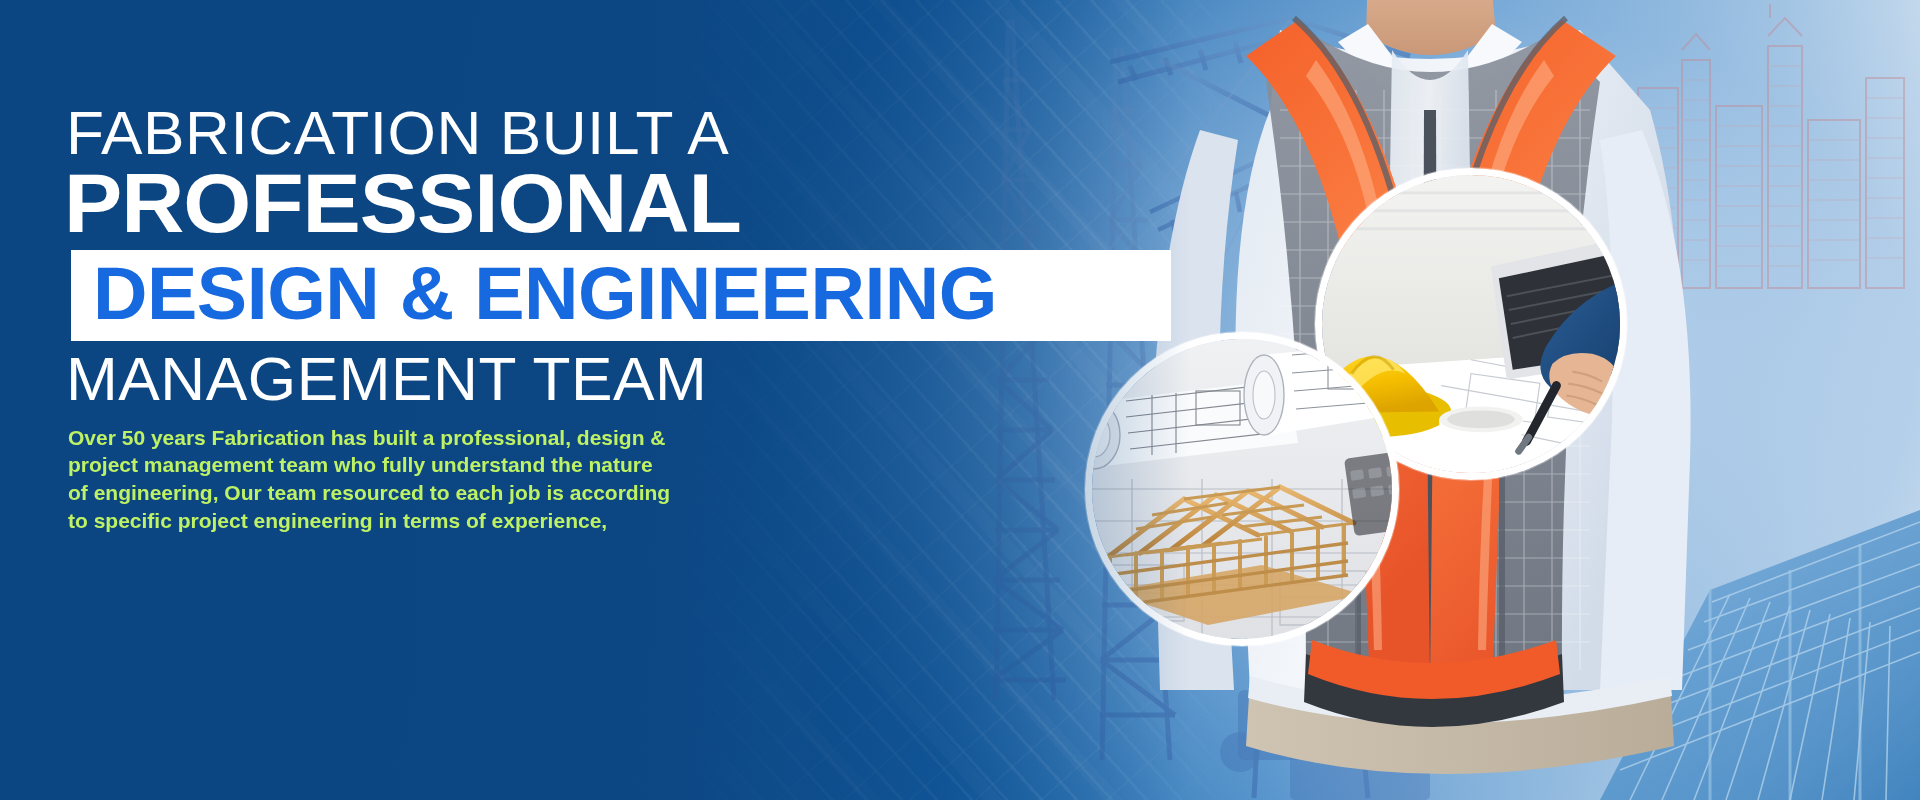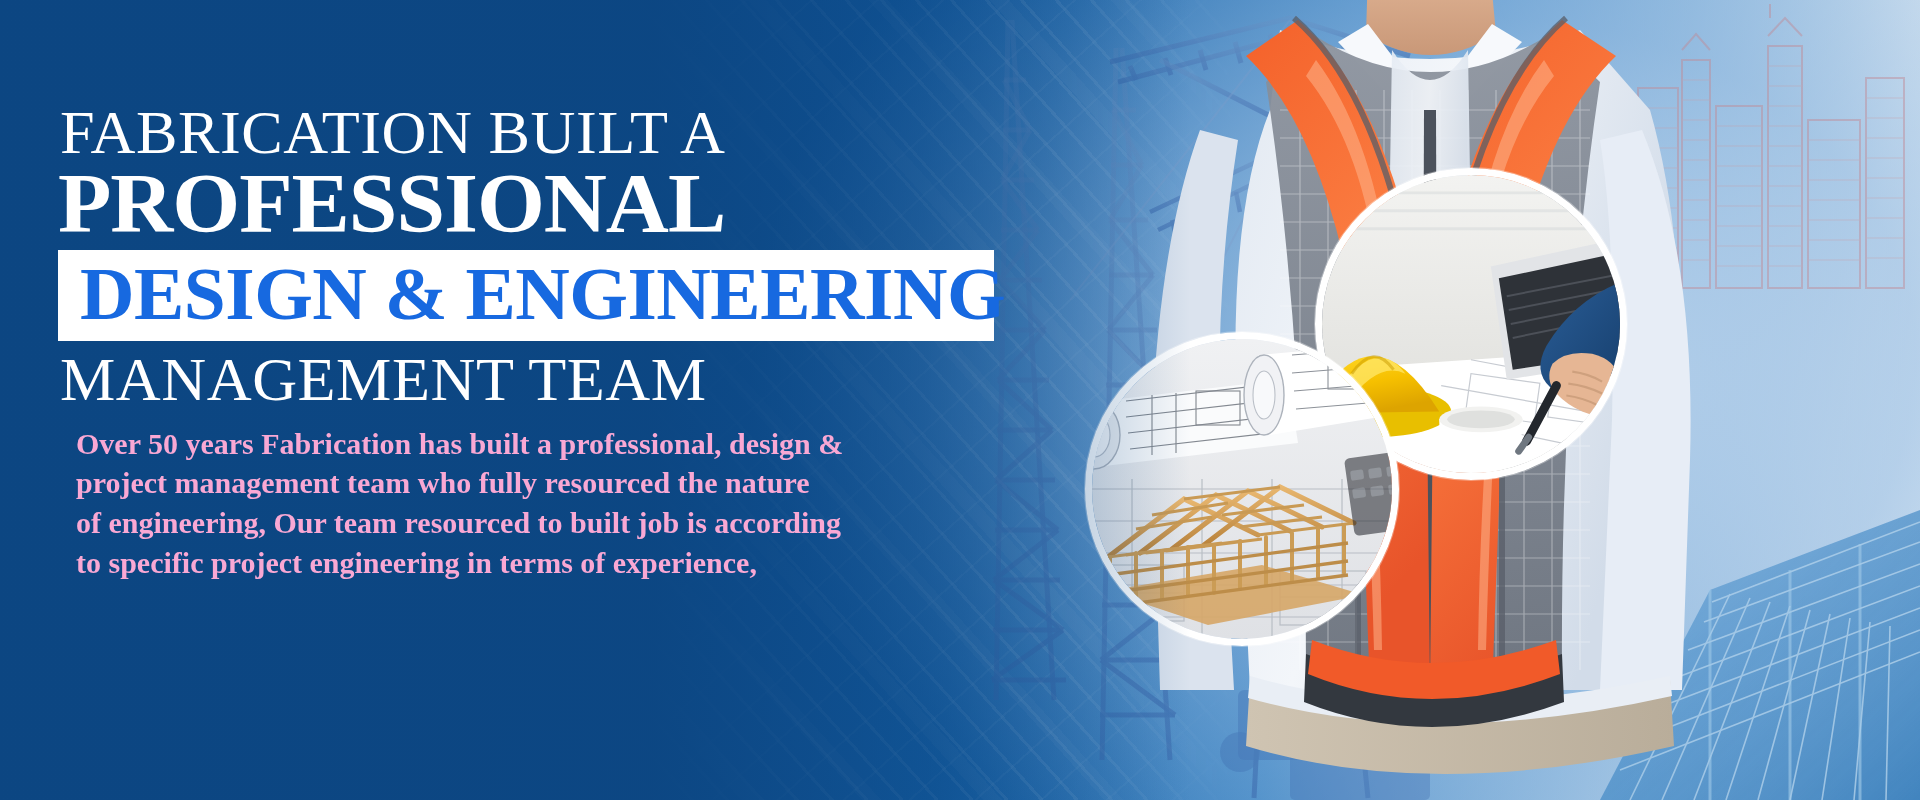--- a/index.html
+++ b/index.html
@@ -117,11 +117,10 @@
   
   .copy {
     position: absolute;
-    left: 58px;
+    left: 64px;
     top: 104px;
     width: 990px;
     z-index: 40;
-    font-family: Liberation Serif, serif;
   }
   .eyebrow {
     font-size: 61px;

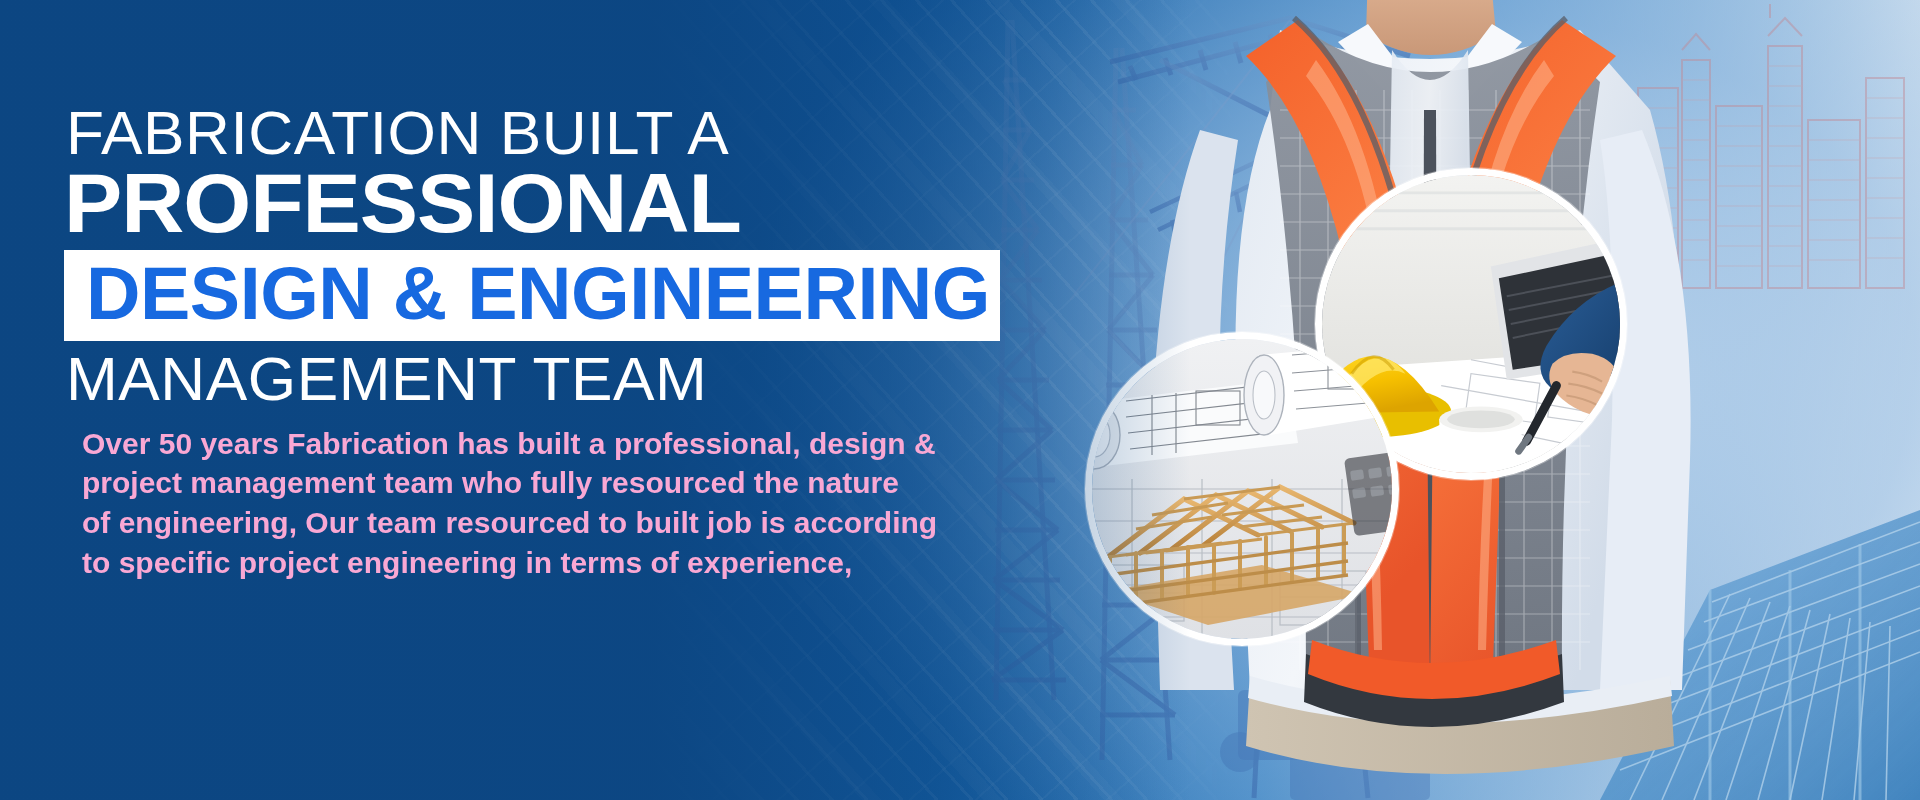--- a/index.html
+++ b/index.html
@@ -147,7 +147,8 @@
   .hl-wrap {
     display: block;
     background: #ffffff;
-    width: 936px;
+    width: 1100px;
+    margin-left: 7px;
     padding: 10px 8px 12px 22px;
     box-sizing: border-box;
   }

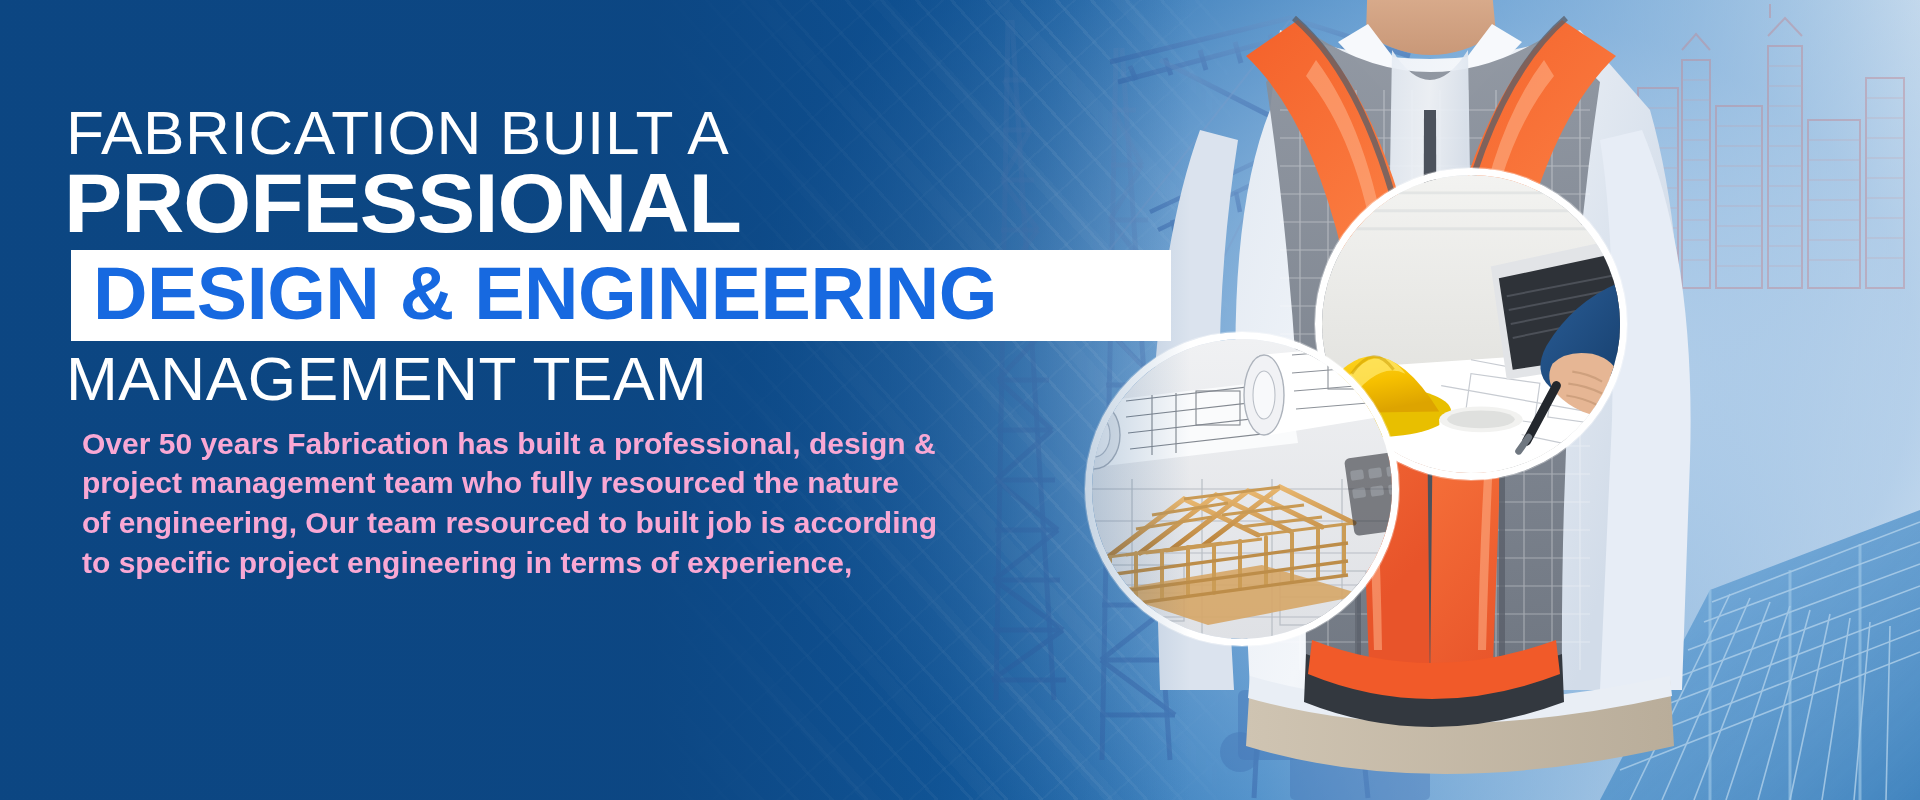--- a/index.html
+++ b/index.html
@@ -175,9 +175,9 @@
     transform-origin: left center;
   }
   .body-copy {
-    margin: 14px 0 0 18px;
-    color: #f9a8d4;
-    font-size: 30px;
+    margin: 14px 0 0 4px;
+    color: #bef264;
+    font-size: 21px;
     line-height: 1.33;
     font-weight: 600;
     max-width: 930px;

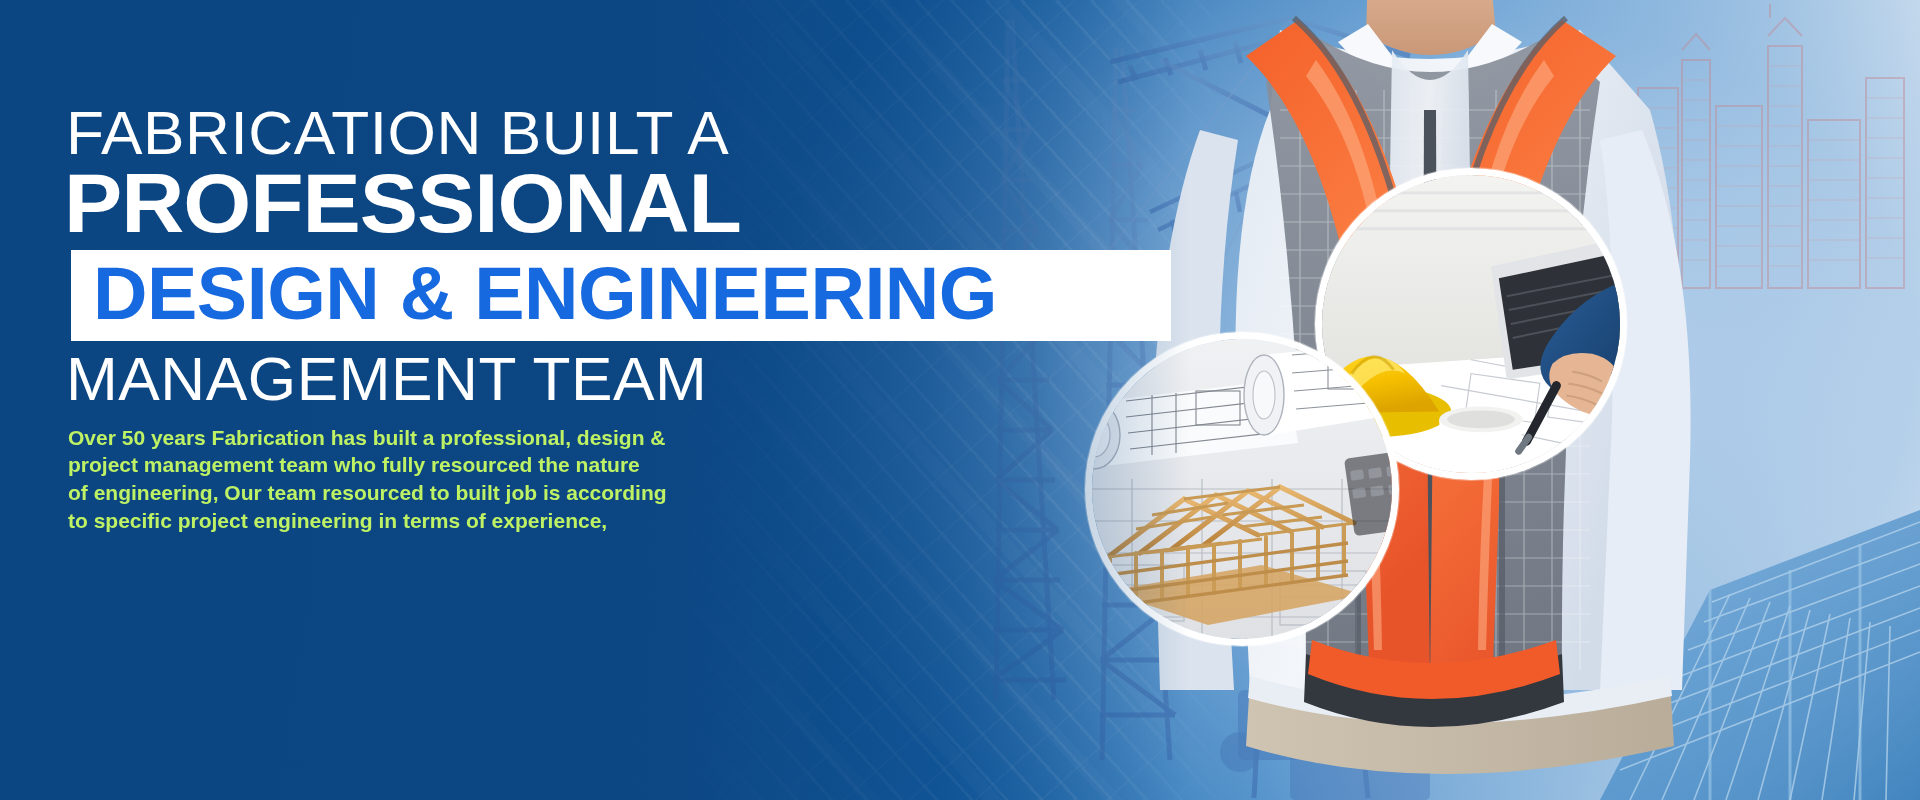--- a/index.html
+++ b/index.html
@@ -561,7 +561,7 @@
     <div class="h1-sub">MANAGEMENT TEAM</div>
     <p class="body-copy">
       <span>Over 50 years Fabrication has built a professional, design &amp;</span>
-      <span>project management team who fully resourced the nature</span>
+      <span>project management team who fully understand the nature</span>
       <span>of engineering, Our team resourced to built job is according</span>
       <span>to specific project engineering in terms of experience,</span>
     </p>

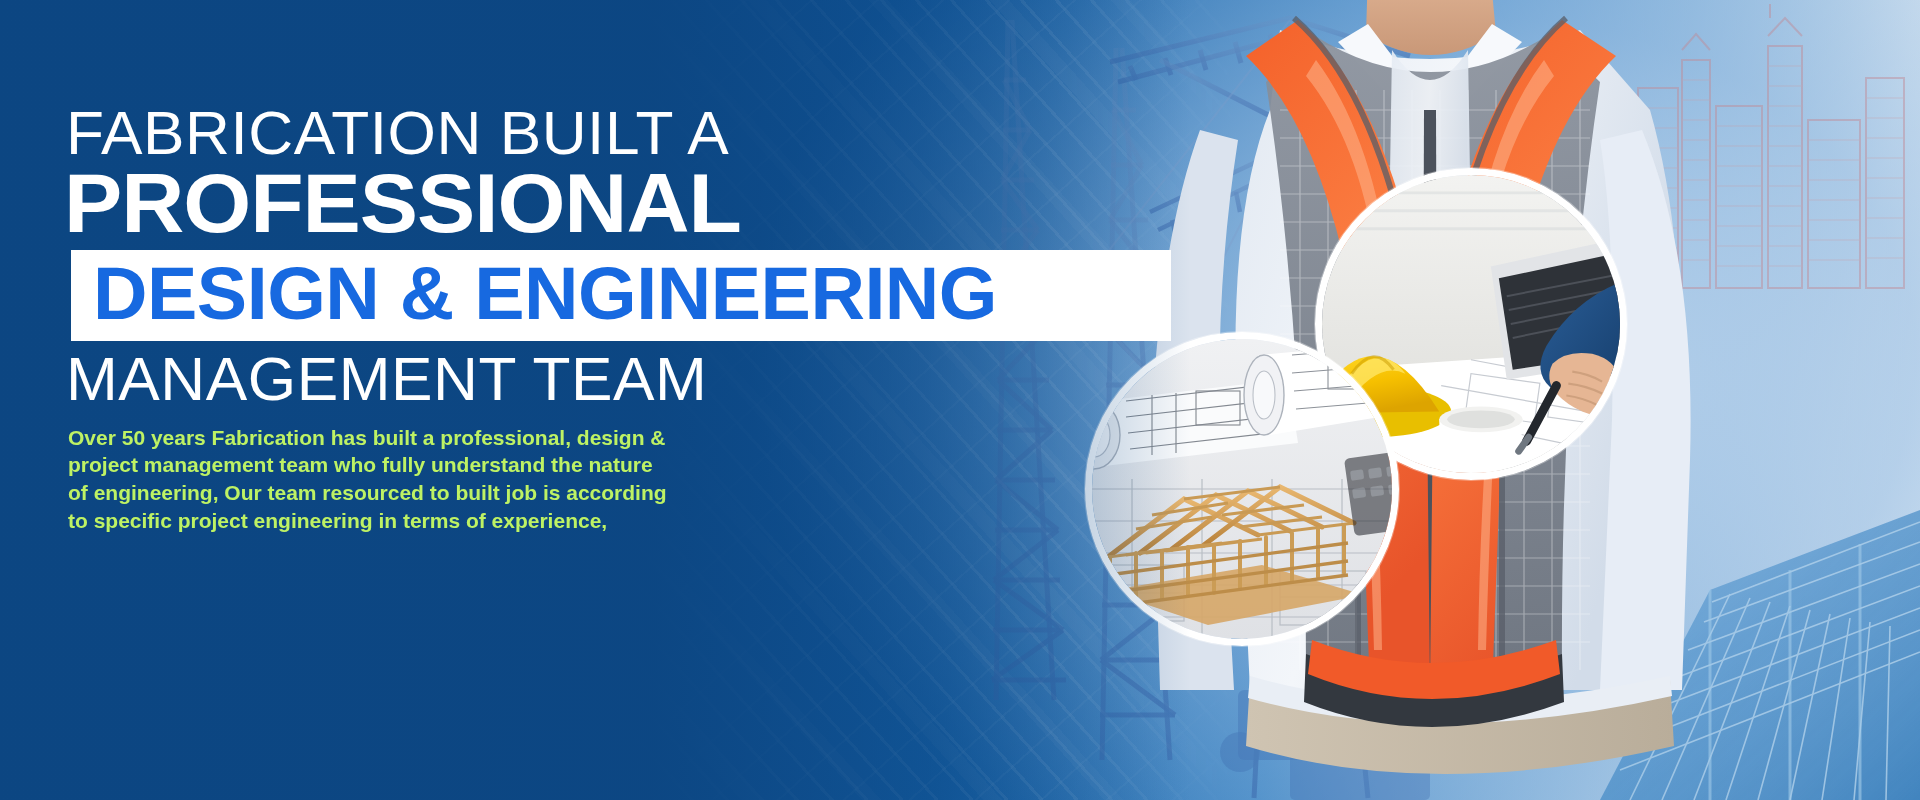--- a/index.html
+++ b/index.html
@@ -562,7 +562,7 @@
     <p class="body-copy">
       <span>Over 50 years Fabrication has built a professional, design &amp;</span>
       <span>project management team who fully understand the nature</span>
-      <span>of engineering, Our team resourced to built job is according</span>
+      <span>of engineering, Our team resourced to each job is according</span>
       <span>to specific project engineering in terms of experience,</span>
     </p>
   </div>

